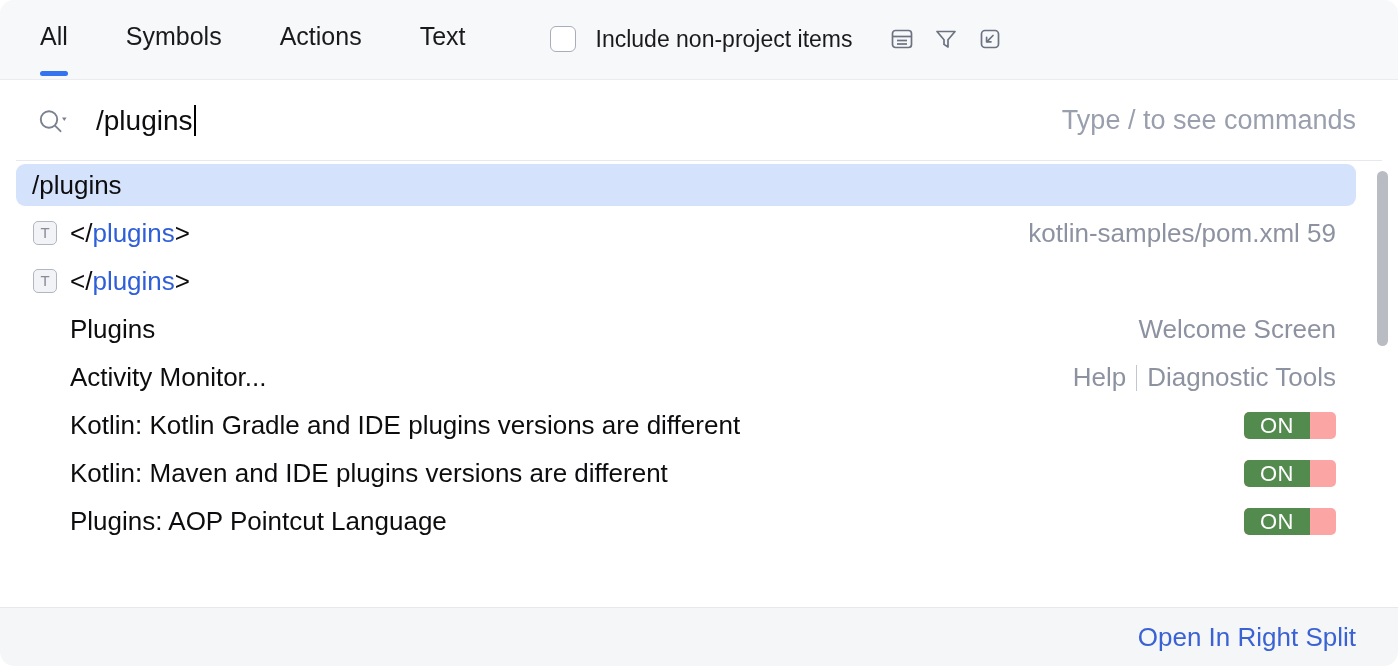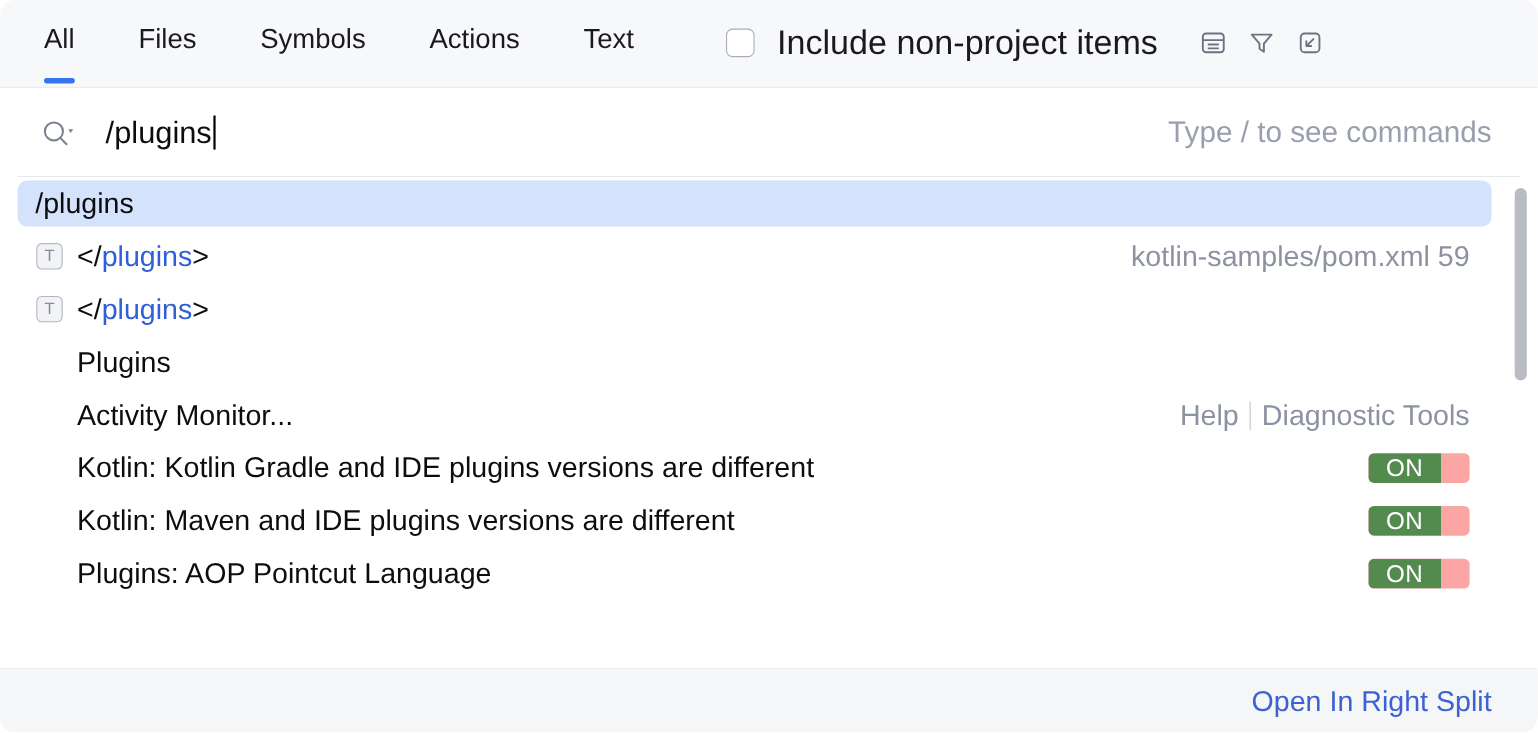--- a/index.html
+++ b/index.html
@@ -301,7 +301,6 @@
   <div class="header">
     <div class="tabs">
       <div class="tab active"><span>All</span></div>
-      <div class="tab"><span>Files</span></div>
       <div class="tab"><span>Symbols</span></div>
       <div class="tab"><span>Actions</span></div>
       <div class="tab"><span>Text</span></div>

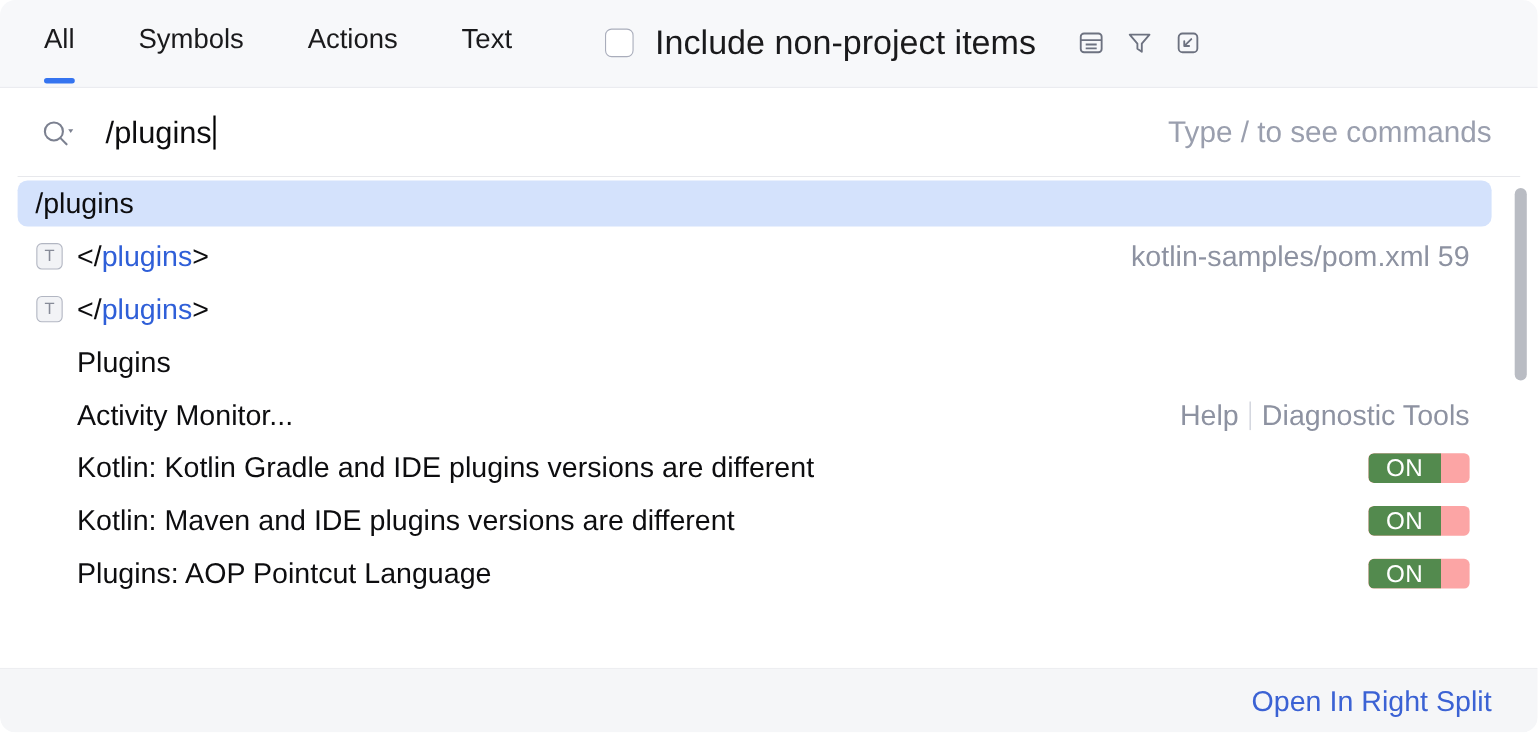--- a/index.html
+++ b/index.html
@@ -80,7 +80,7 @@
     flex: none;
   }
   .checkbox-label {
-    font-size: 31px;
+    font-size: 23px;
     color: #1a1a1c;
     margin-left: 20px;
     white-space: nowrap;

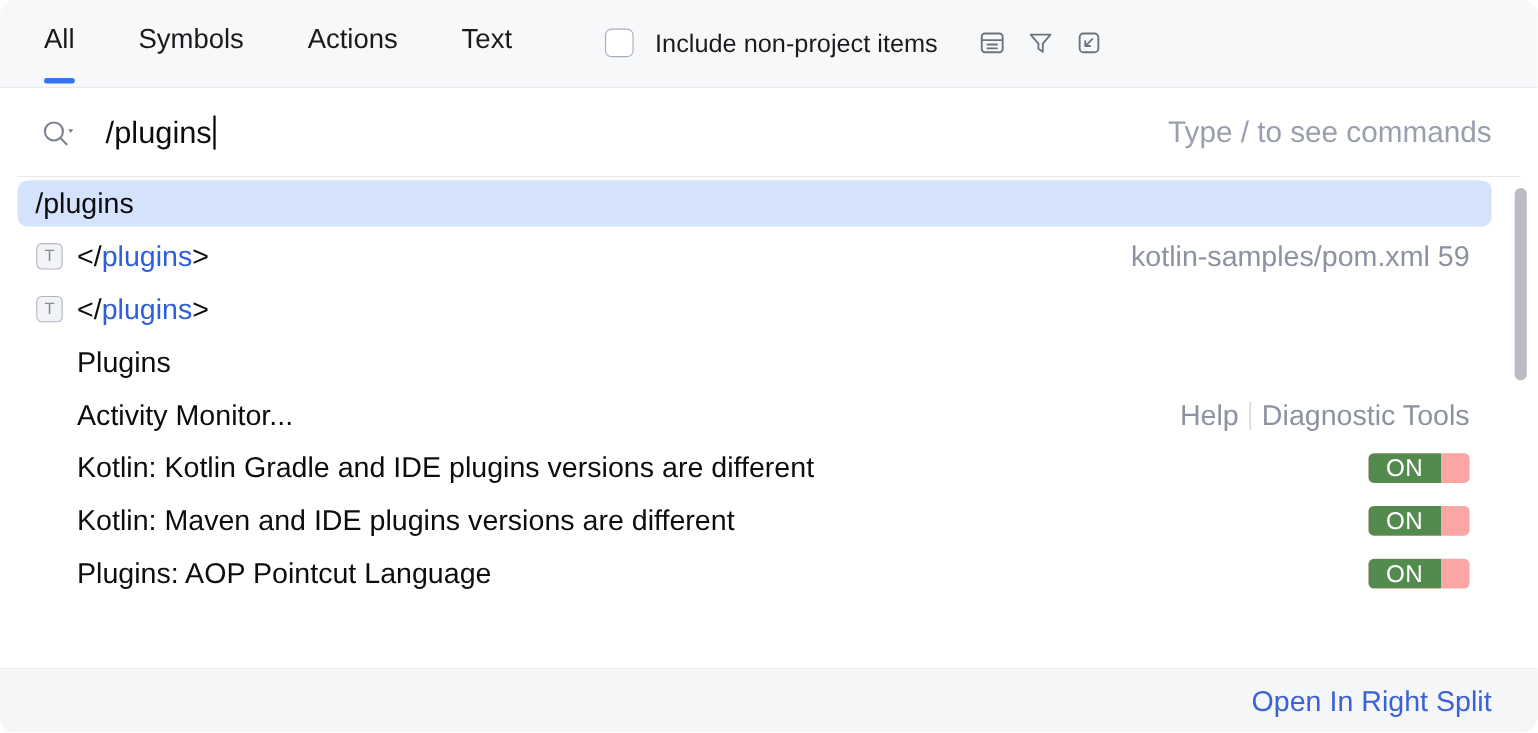--- a/index.html
+++ b/index.html
@@ -380,6 +380,7 @@
       <div class="row-inner">
         <div class="row-icon empty"></div>
         <div class="row-text">Plugins</div>
+        <div class="row-right">Welcome Screen</div>
       </div>
     </div>
 

